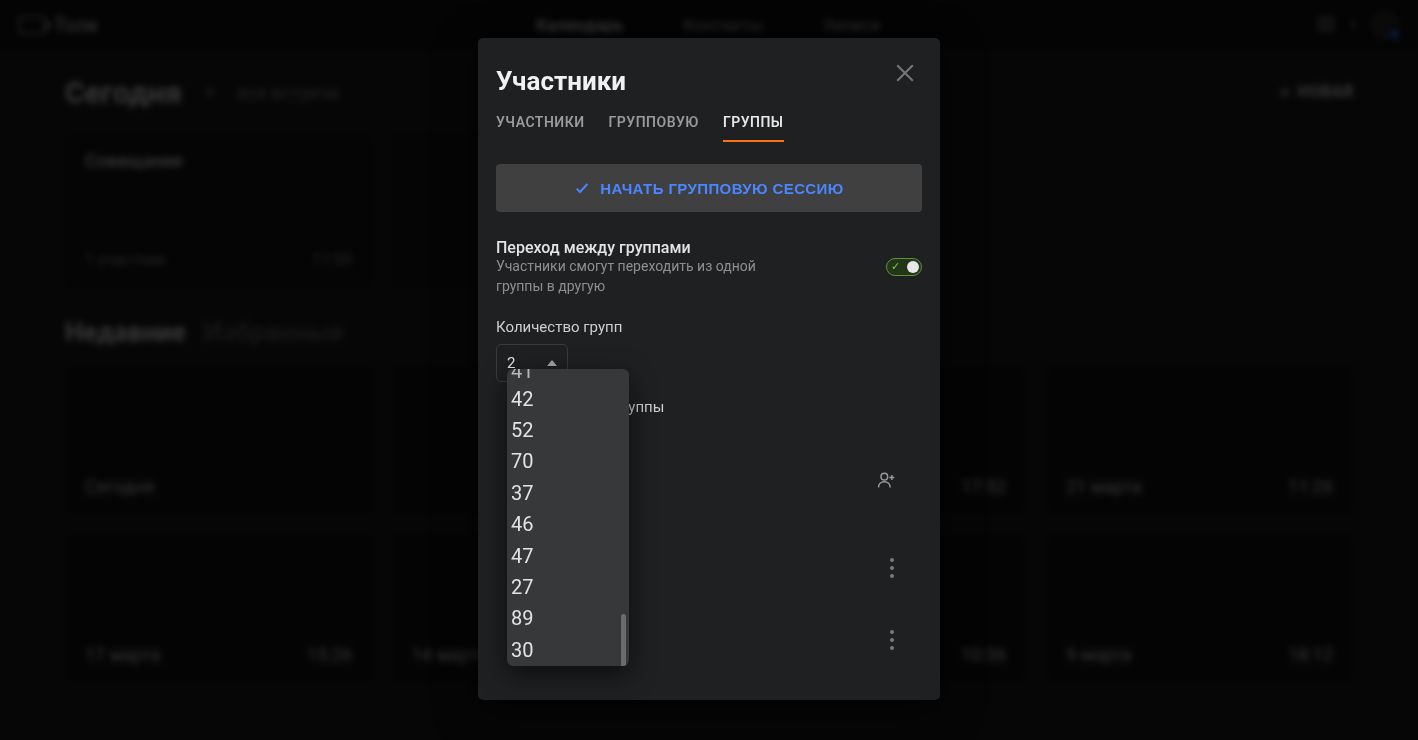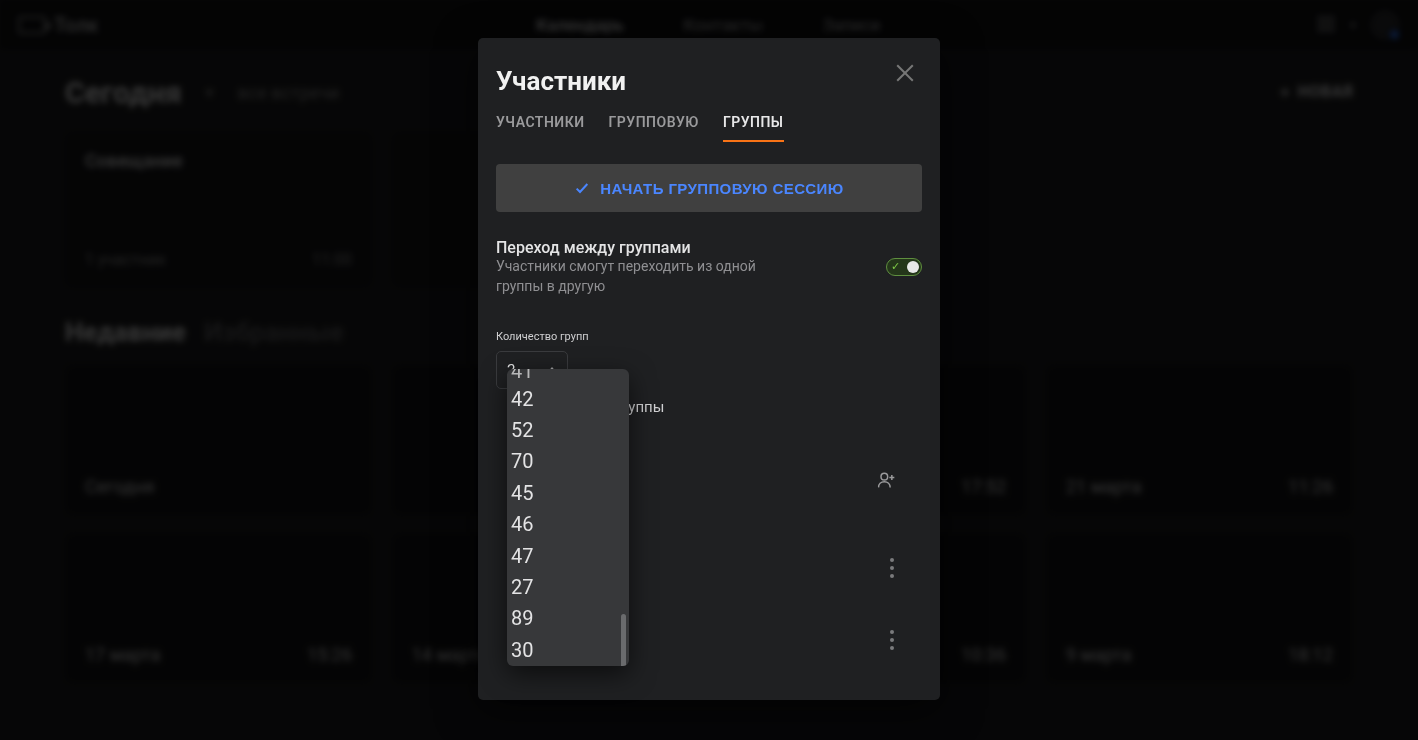--- a/index.html
+++ b/index.html
@@ -52,7 +52,7 @@
   .toggle { width:36px; height:18px; border:1px solid #5F8F3F; border-radius:10px; background:#24361A; position:relative; flex:none; }
   .toggle::after{content:"";position:absolute;right:2px;top:2px;width:12px;height:12px;border-radius:50%;background:#E8E8E8;}
   .toggle .tick{position:absolute;left:4px;top:1px;font-size:11px;color:#7FCB47;}
-  .count-lbl { margin-top:34px; font-size:11px; color:#CFCFD1; }
+  .count-lbl { margin-top:22px; font-size:15px; color:#CFCFD1; }
   .select { margin-top:8px; width:72px; height:38px; border:1px solid #3A3B3E; border-radius:5px; display:flex; align-items:center; justify-content:space-between; padding:0 10px; font-size:15px; color:#E6E6E7; cursor:pointer; background:#1F2022; }
   .select .chev-up { width:0;height:0;border-left:5px solid transparent;border-right:5px solid transparent;border-bottom:6px solid #A8A8AA; }
   .groups-lbl { position:absolute; left:620px; top:398px; font-size:15px; color:#CFCFD1; pointer-events:none; }

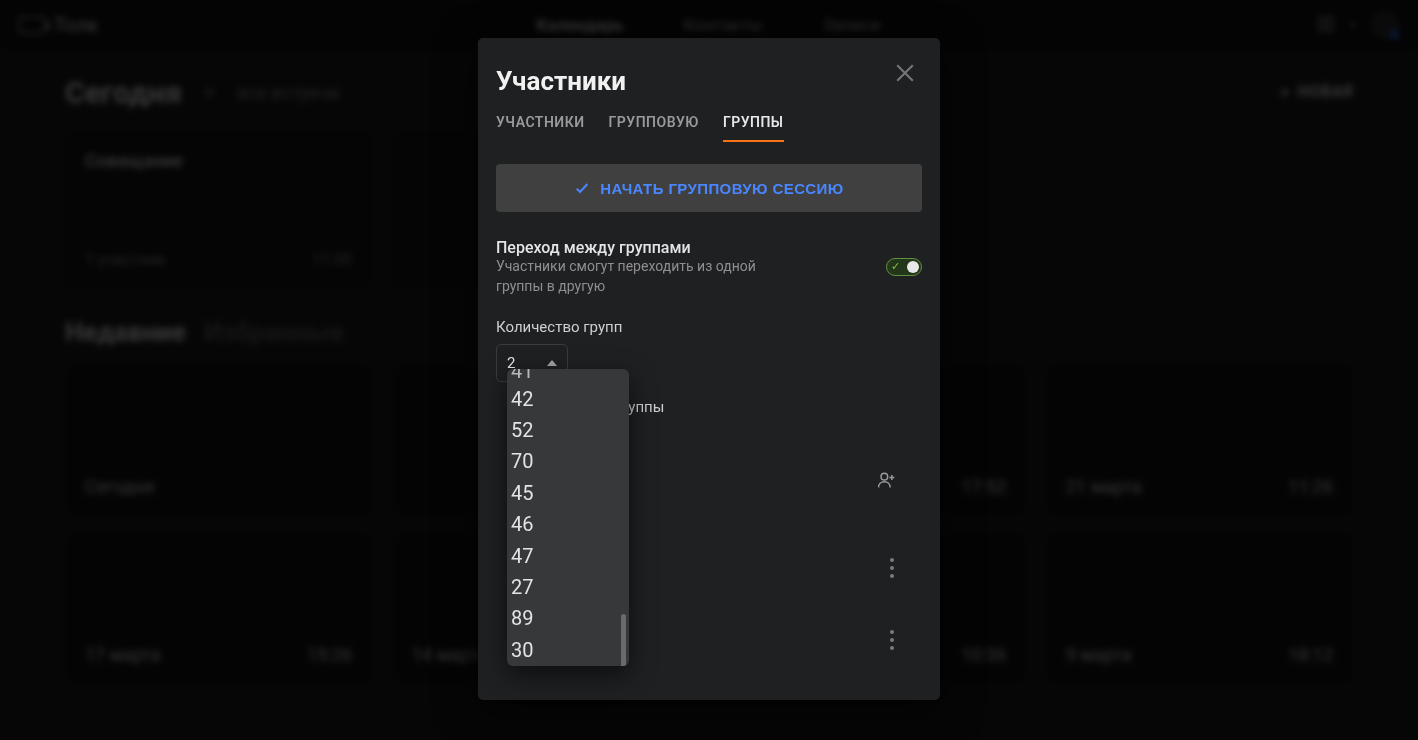--- a/index.html
+++ b/index.html
@@ -228,7 +228,7 @@
     <div class="dd-item">42</div>
     <div class="dd-item">52</div>
     <div class="dd-item">70</div>
-    <div class="dd-item">45</div>
+    <div class="dd-item">37</div>
     <div class="dd-item">46</div>
     <div class="dd-item">47</div>
     <div class="dd-item">27</div>

